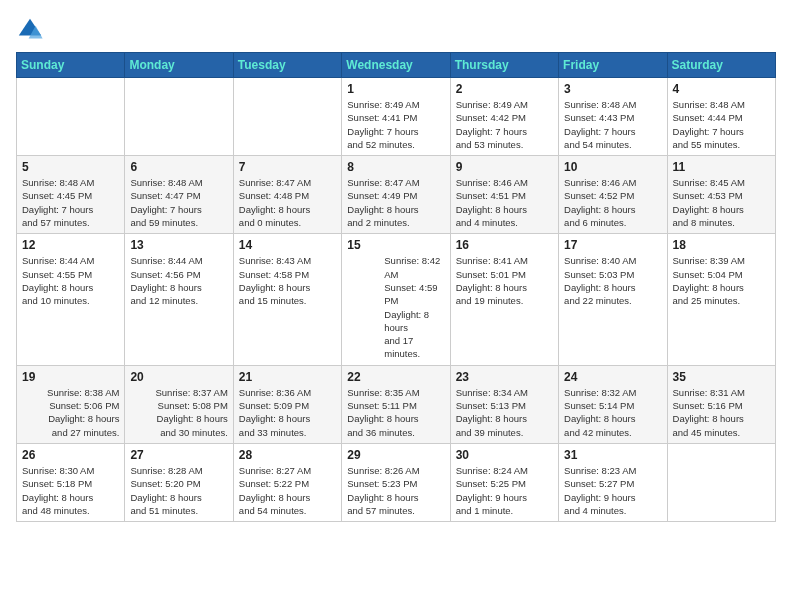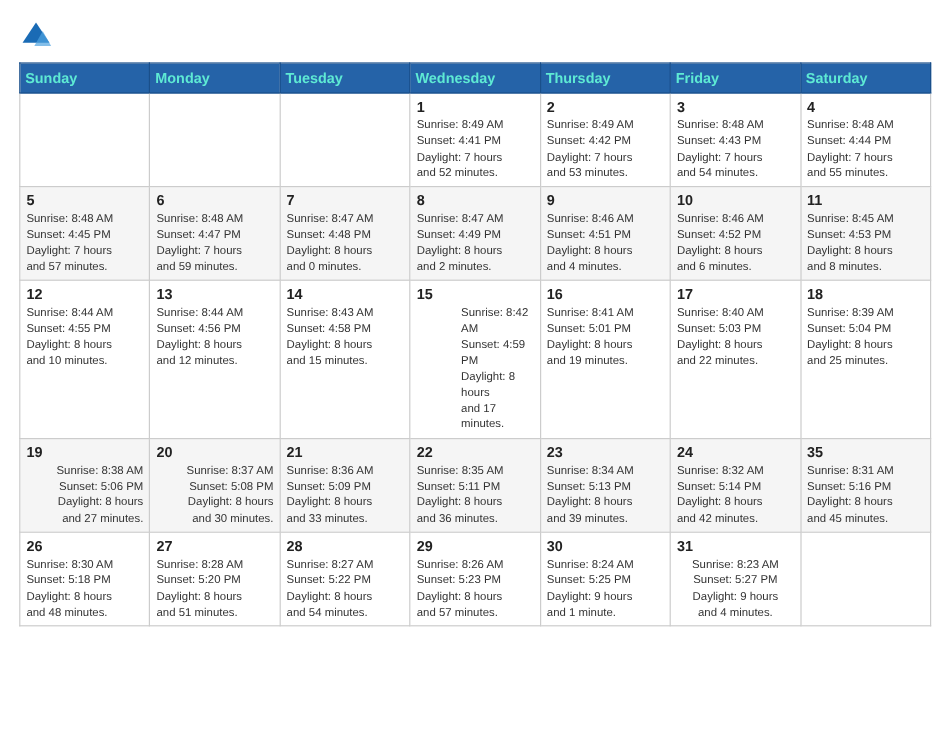--- a/index.html
+++ b/index.html
@@ -341,7 +341,7 @@
         </td>
         <td>
           <div class="day-number">31</div>
-          <div class="day-info" style="white-space: pre-line; text-align: center;">Sunrise: 8:23 AM
+          <div class="day-info" style="white-space: pre-line;">Sunrise: 8:23 AM
 Sunset: 5:27 PM
 Daylight: 9 hours
 and 4 minutes.</div>

